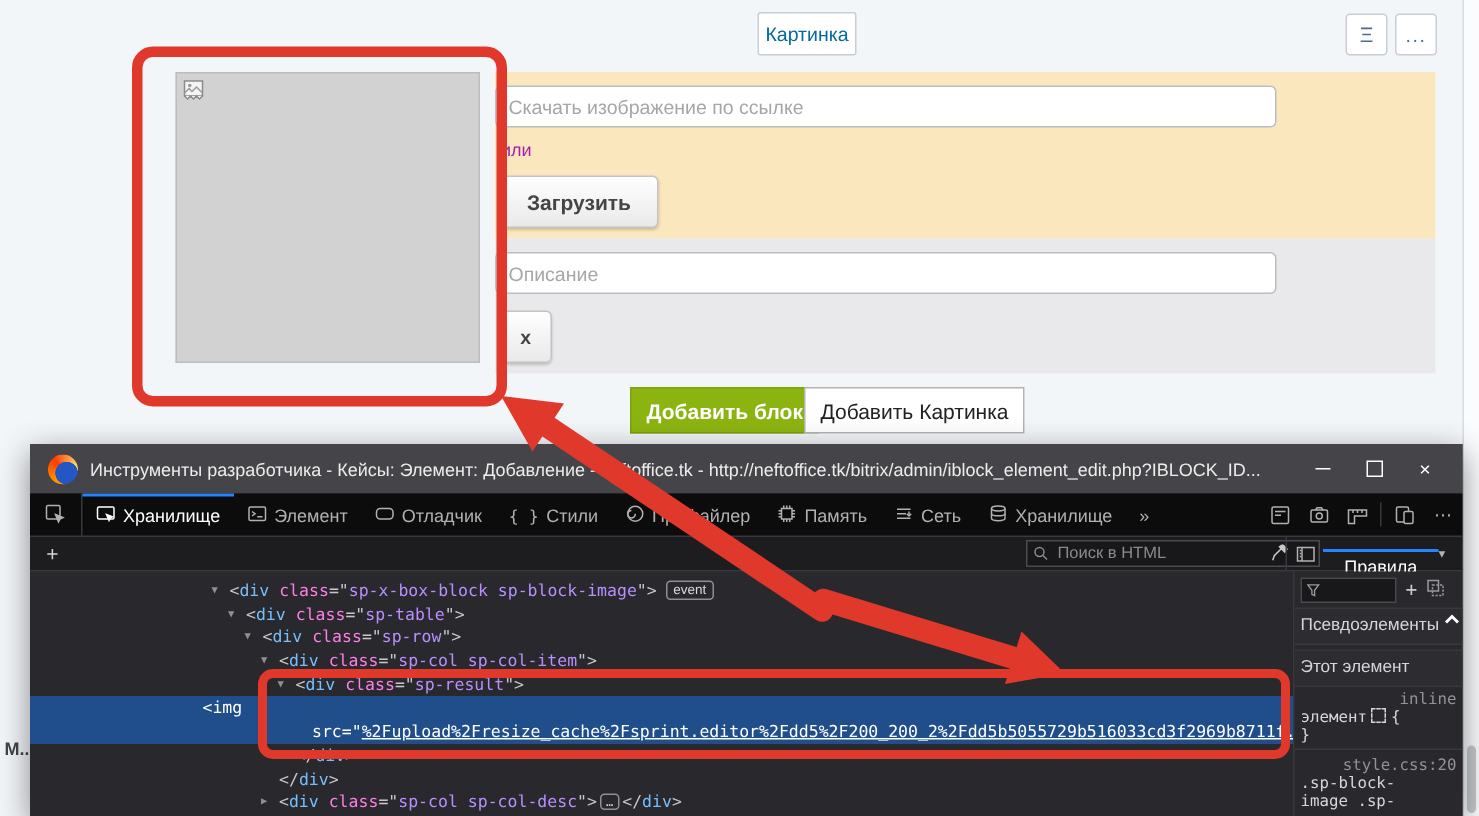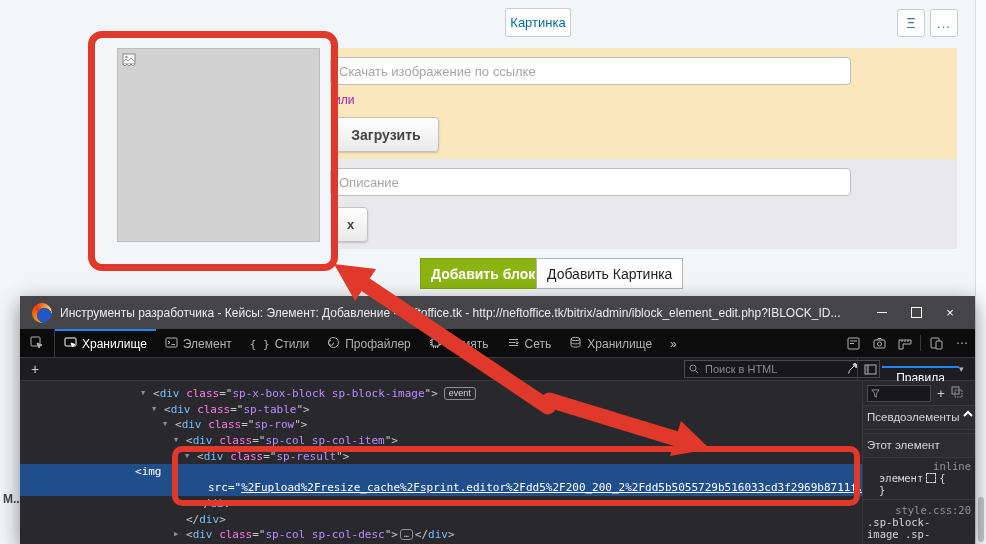--- a/index.html
+++ b/index.html
@@ -175,6 +175,12 @@
           <span>Элемент</span>
         </div>
         <div class="dt-tab">
+          <span><svg width="13" height="13" viewBox="0 0 13 13" fill="none" stroke="currentColor">
+              <rect x="1" y="3" width="11" height="7" rx="2.5"></rect>
+            </svg></span>
+          <span>Отладчик</span>
+        </div>
+        <div class="dt-tab">
           <span><span class="braces">{ }</span></span>
           <span>Стили</span>
         </div>

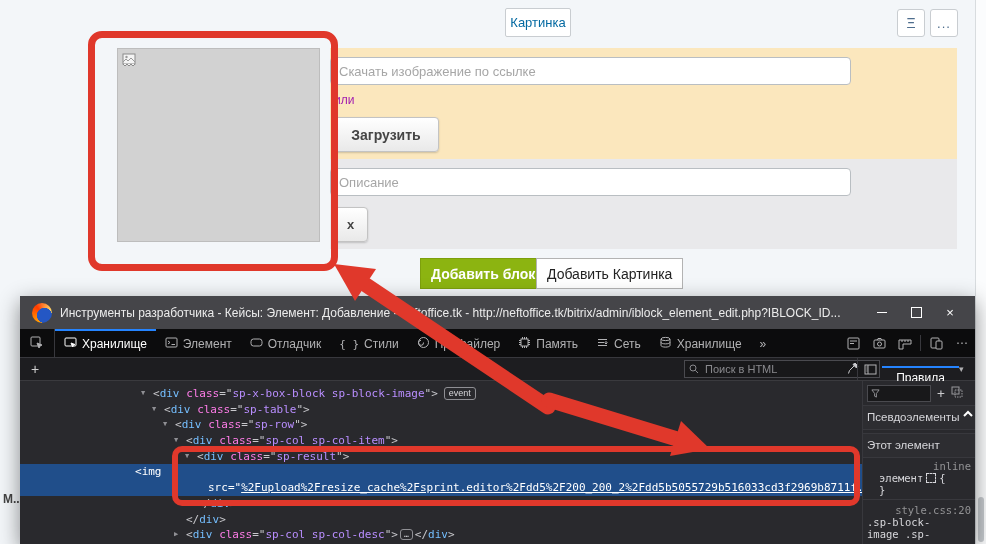--- a/index.html
+++ b/index.html
@@ -88,7 +88,7 @@
               font-family:"Liberation Sans",sans-serif;font-size:11.5px;white-space:nowrap;overflow:hidden;}
   #thisEl{border-top:1px solid #38383d;margin-top:3px;background:#2d2d31;}
   #pseudoEl{background:#2d2d31;}
-  #ruleBlock{padding:2px 4px 0 16px;}
+  #ruleBlock{padding:2px 4px 0 4px;}
   .srcline{text-align:right;color:#939395;}
   .selview{color:#d7d7db;}
   .el-icon{display:inline-block;width:8px;height:8px;border:1px dashed #d7d7db;vertical-align:-1px;margin:0 3px;}

